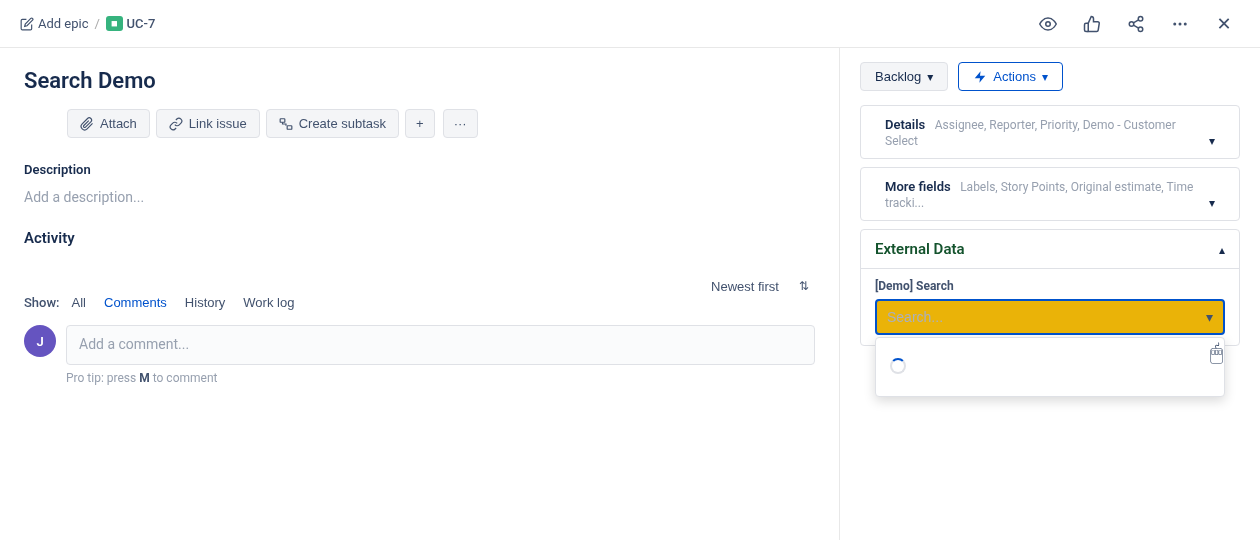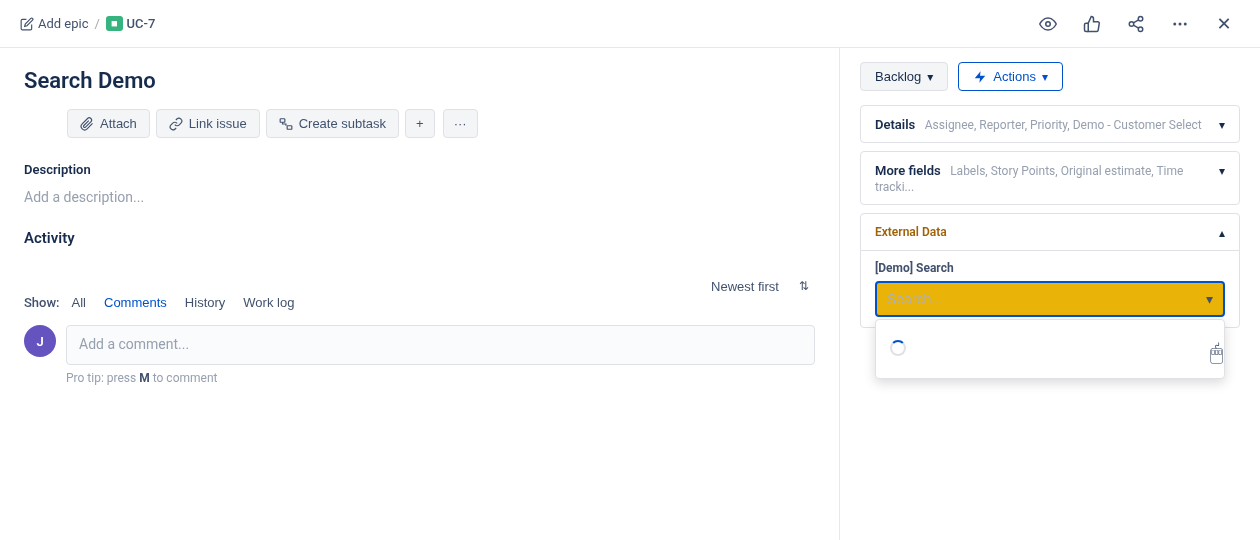--- a/index.html
+++ b/index.html
@@ -251,9 +251,9 @@
     }
     .details-row {
       display: flex;
-      align-items: flex-start;
+      align-items: flex-end;
       justify-content: space-between;
-      padding: 10px 14px;
+      padding: 10px 24px;
       border: 1px solid #dfe1e6;
       border-radius: 4px;
       margin-bottom: 8px;

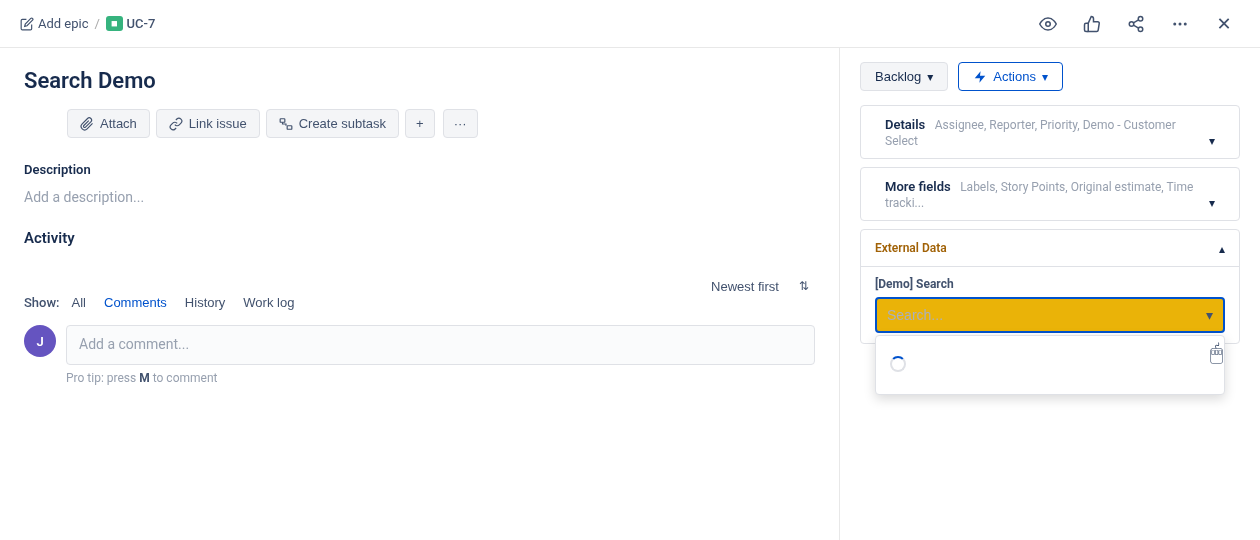--- a/index.html
+++ b/index.html
@@ -283,9 +283,9 @@
       cursor: pointer;
     }
     .external-data-title {
-      font-size: 12px;
+      font-size: 15px;
       font-weight: 600;
-      color: #a16207;
+      color: #14532d;
     }
     .external-data-body {
       padding: 10px 14px;

